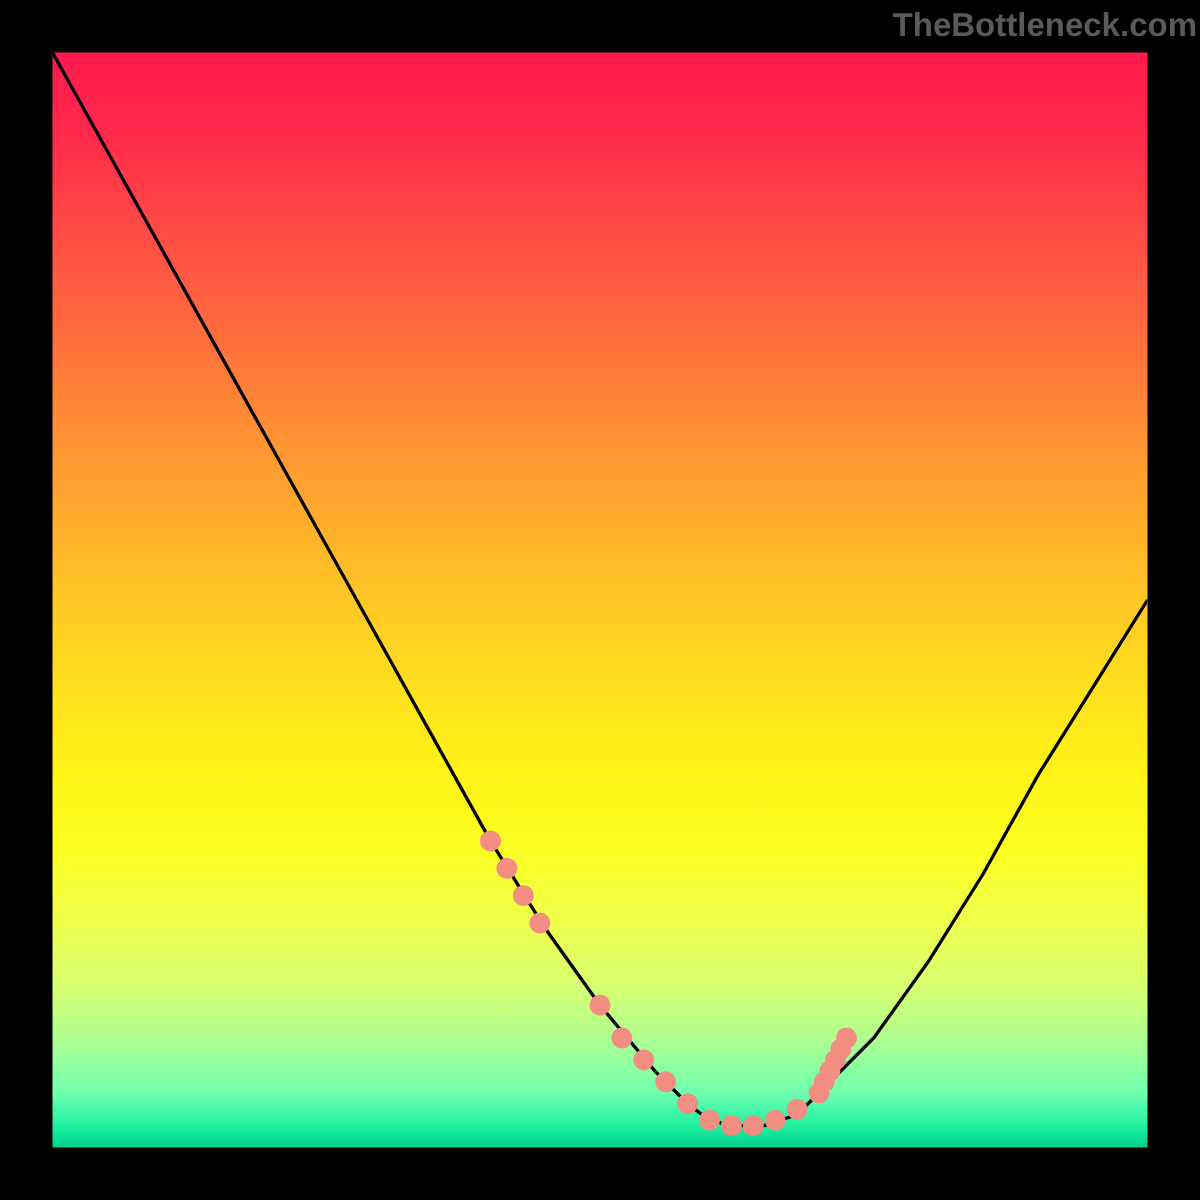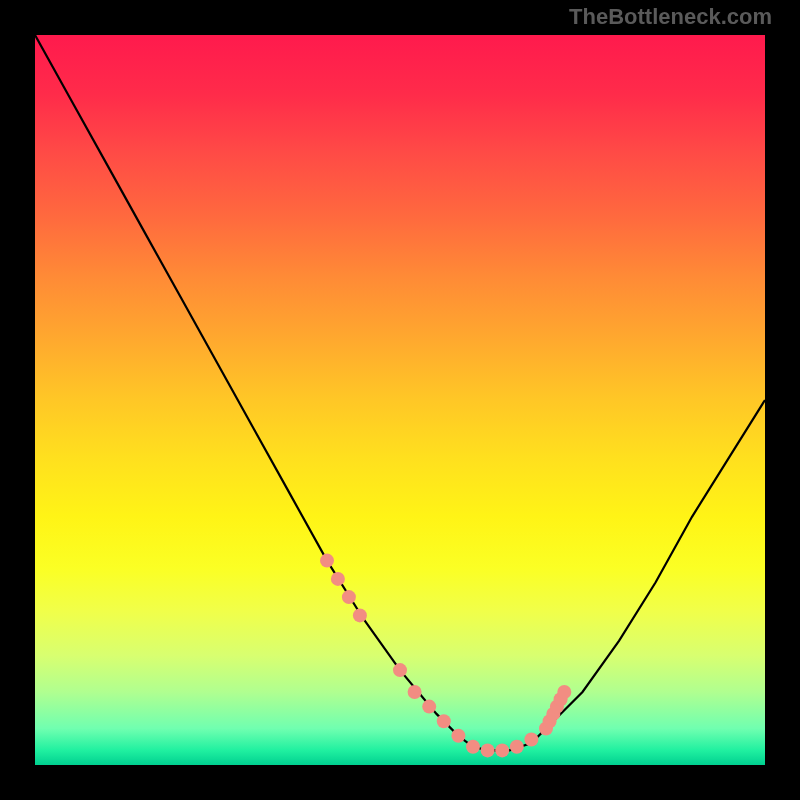--- a/index.html
+++ b/index.html
@@ -14,7 +14,7 @@
   .watermark {
     position: absolute;
     top: 4px;
-    right: 28px;
+    right: 2px;
     color: #5a5a5a;
     font-size: 22px;
     font-weight: bold;

